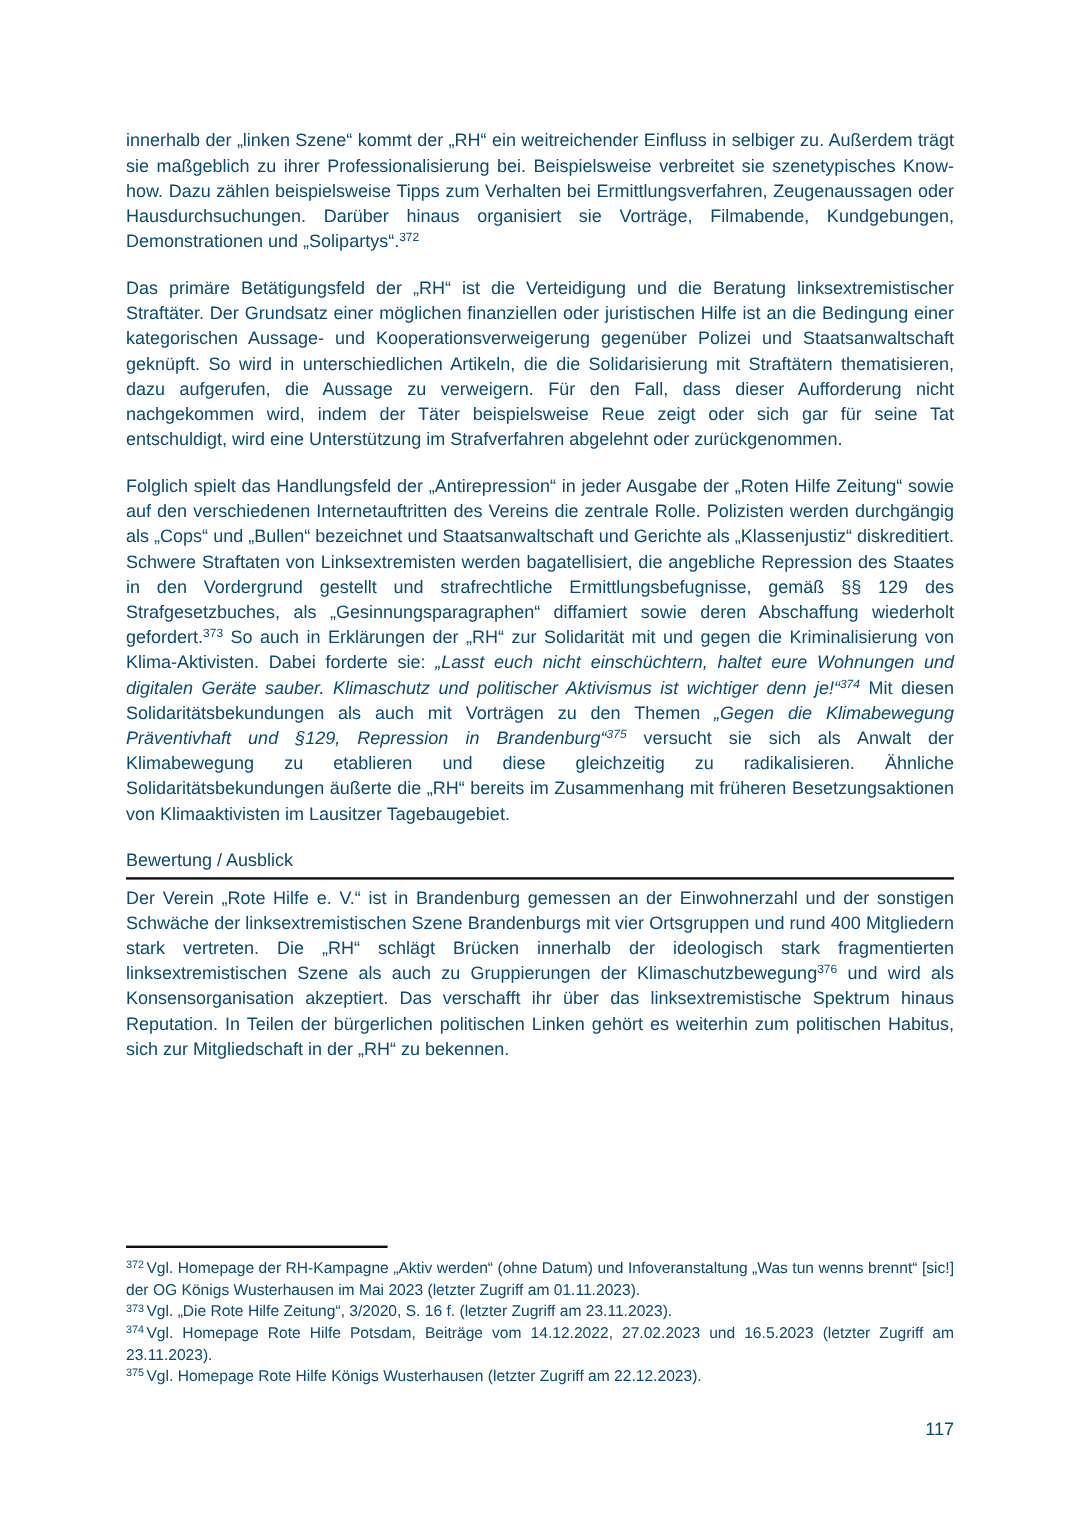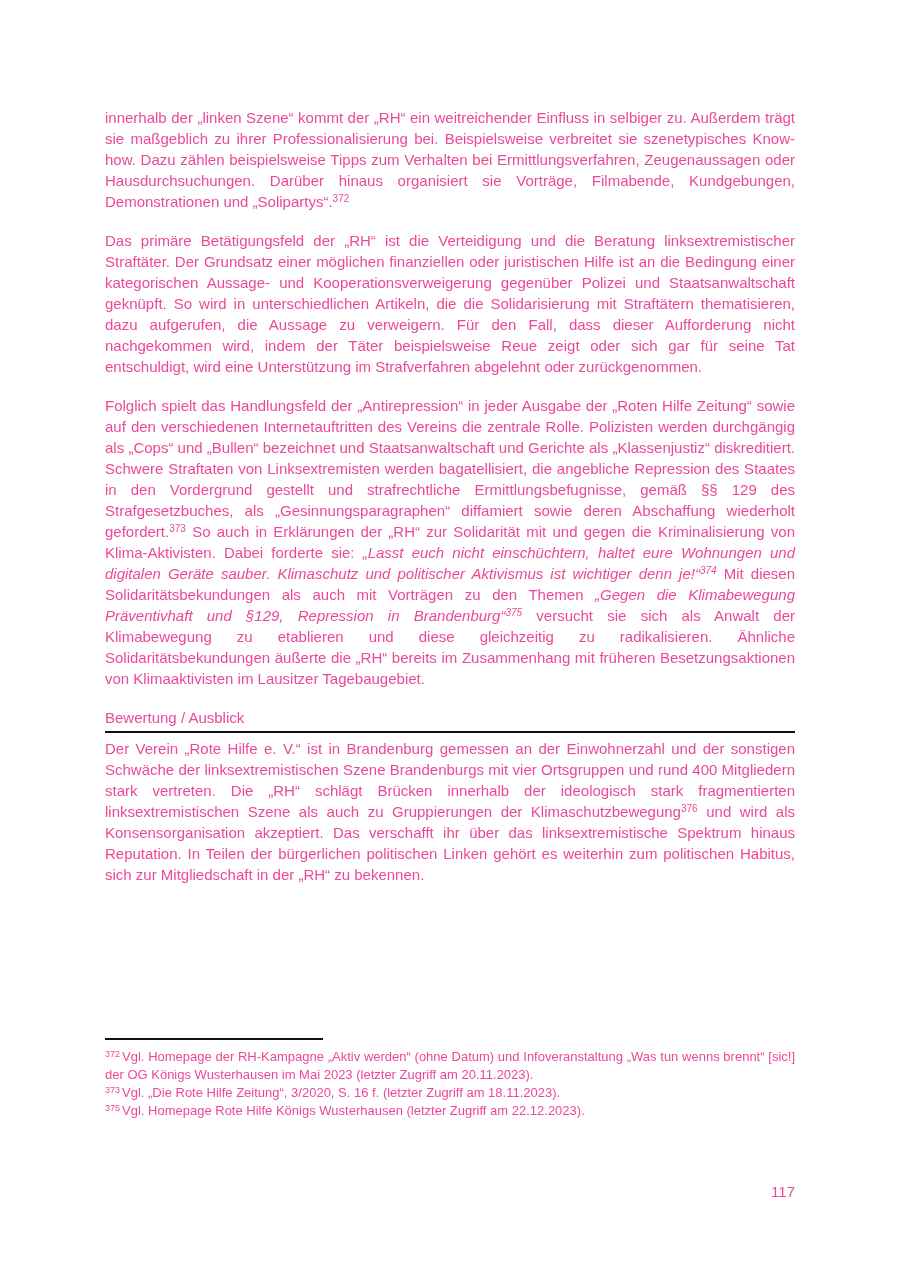--- a/index.html
+++ b/index.html
@@ -13,7 +13,7 @@
     height: 1273px;
     background: #ffffff;
     font-family: "Liberation Sans", sans-serif;
-    color: #ec4899;
+    color: #0c4a6e;
     overflow: hidden;
   }
   .column {

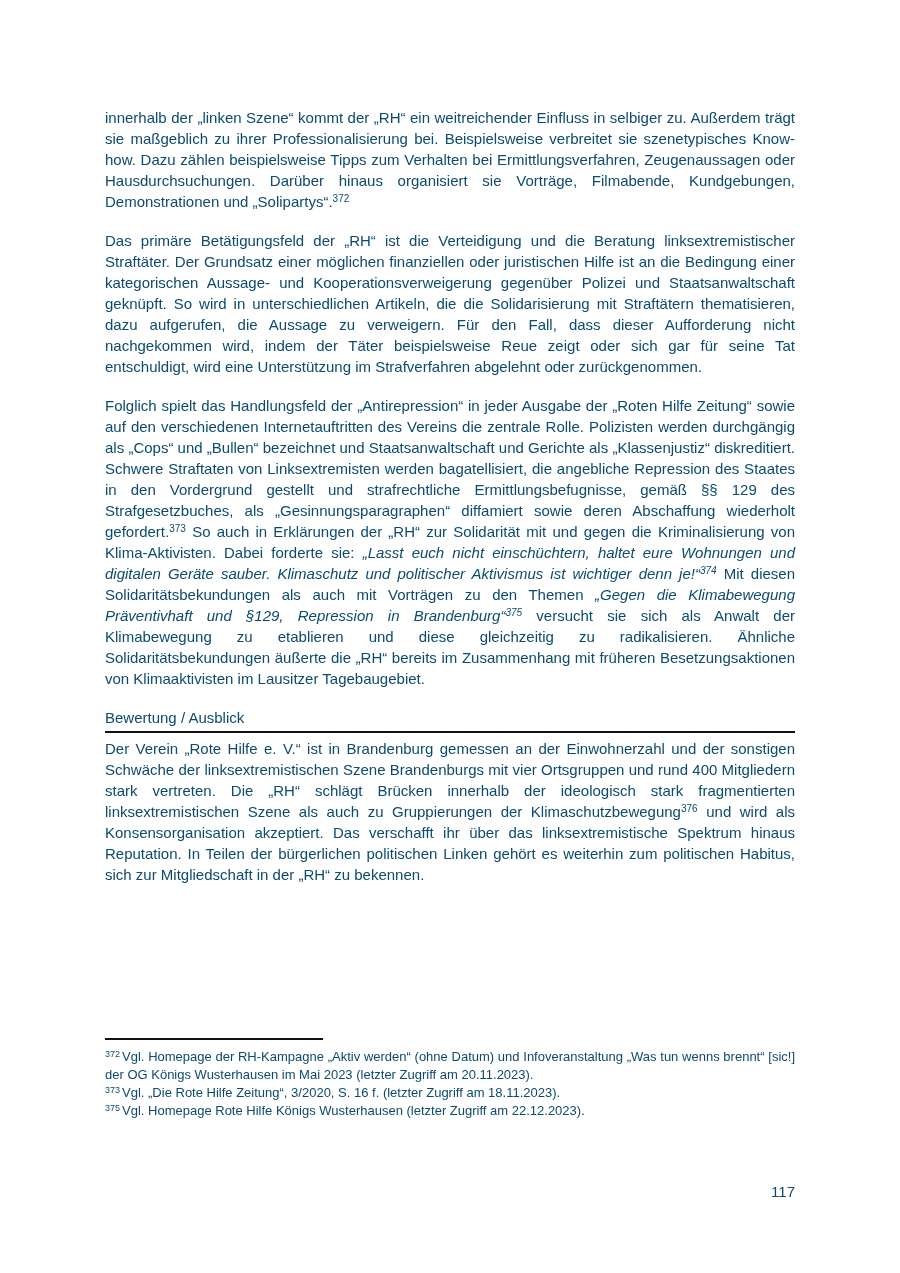--- a/index.html
+++ b/index.html
@@ -103,7 +103,7 @@
   <div class="footnotes">
     <hr class="footnote-separator">
 
-    <p class="footnote"><sup class="ref">372</sup><span>Vgl. Homepage der RH-Kampagne „Aktiv werden“ (ohne Datum) und Infoveranstaltung „Was tun wenns brennt“ [sic!] der OG Königs Wusterhausen im Mai 2023 (letzter Zugriff am 20.11.2023).</span></p>
+    <p class="footnote"><sup class="ref">372</sup><span>Vgl. Homepage der RH-Kampagne „Aktiv werden“ (ohne Datum) und Infoveranstaltung „Was tun wenns brennt“ [sic!] der OG Königs Wusterhausen im Mai 2023 (letzter Zugriff am 01.11.2023).</span></p>
 
     <p class="footnote"><sup class="ref">373</sup><span>Vgl. „Die Rote Hilfe Zeitung“, 3/2020, S. 16 f. (letzter Zugriff am 18.11.2023).</span></p>
 

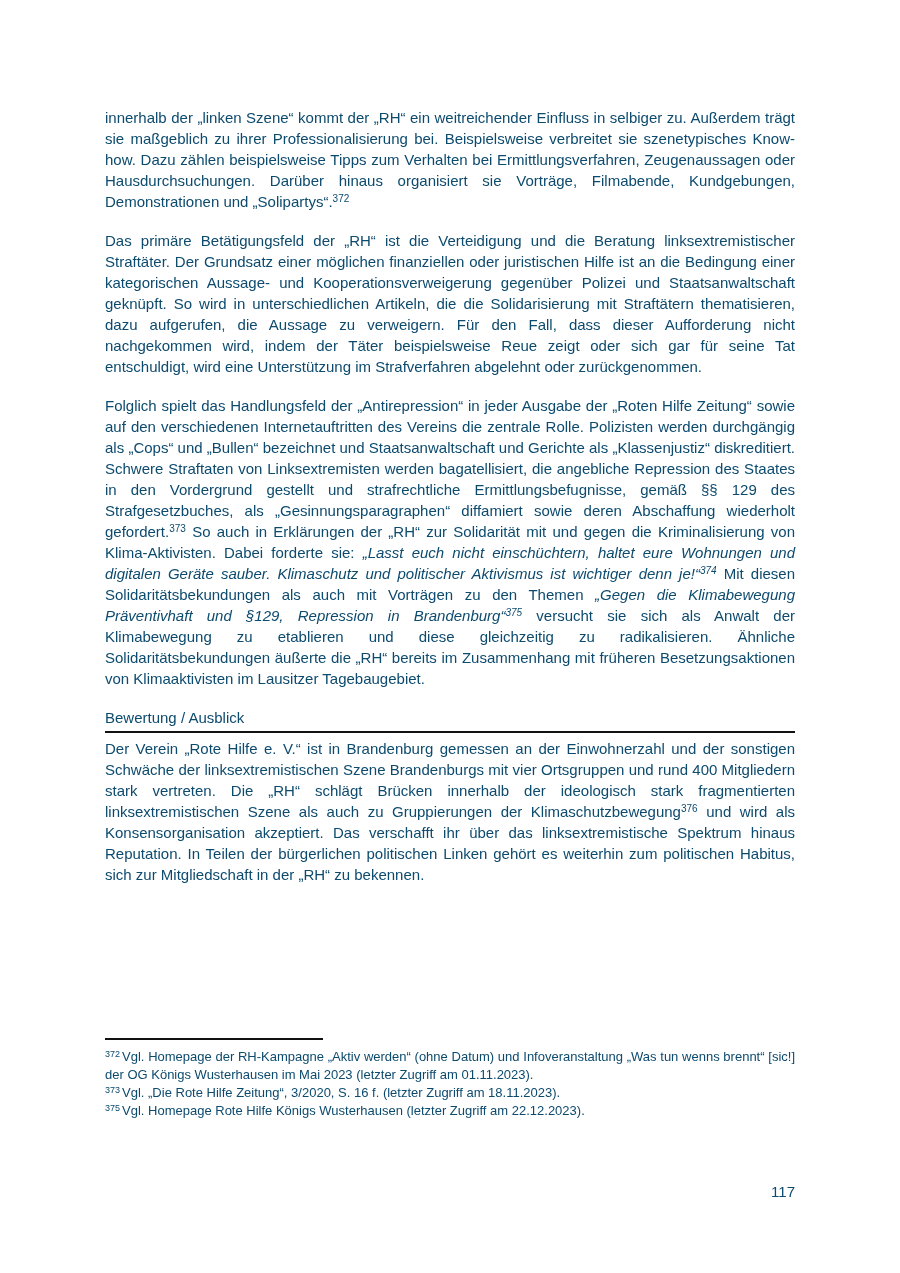--- a/index.html
+++ b/index.html
@@ -105,7 +105,7 @@
 
     <p class="footnote"><sup class="ref">372</sup><span>Vgl. Homepage der RH-Kampagne „Aktiv werden“ (ohne Datum) und Infoveranstaltung „Was tun wenns brennt“ [sic!] der OG Königs Wusterhausen im Mai 2023 (letzter Zugriff am 01.11.2023).</span></p>
 
-    <p class="footnote"><sup class="ref">373</sup><span>Vgl. „Die Rote Hilfe Zeitung“, 3/2020, S. 16 f. (letzter Zugriff am 18.11.2023).</span></p>
+    <p class="footnote"><sup class="ref">373</sup><span>Vgl. „Die Rote Hilfe Zeitung“, 3/2020, S. 16 f. (letzter Zugriff am 23.11.2023).</span></p>
 
 
     <p class="footnote"><sup class="ref">375</sup><span>Vgl. Homepage Rote Hilfe Königs Wusterhausen (letzter Zugriff am 22.12.2023).</span></p>

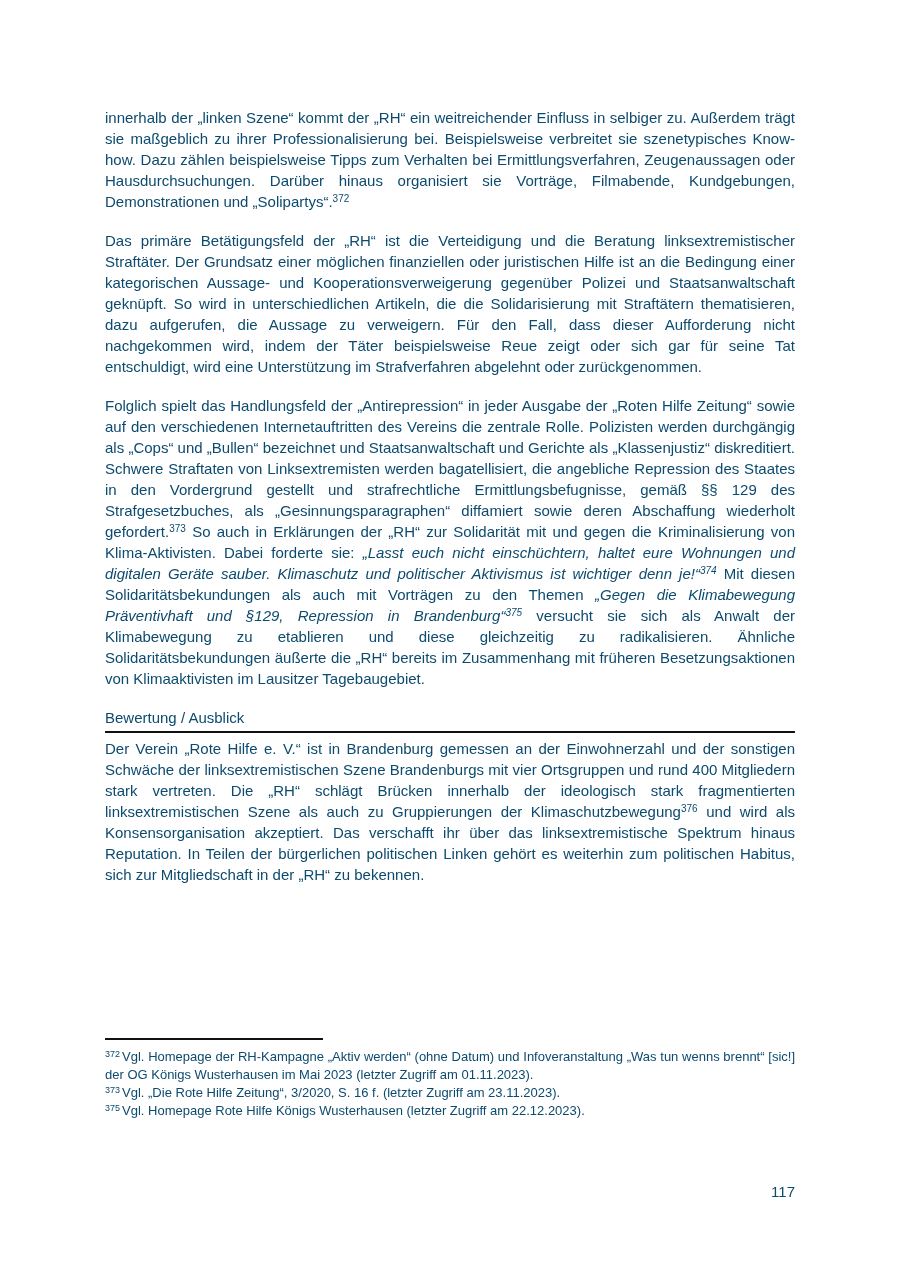--- a/index.html
+++ b/index.html
@@ -107,6 +107,7 @@
 
     <p class="footnote"><sup class="ref">373</sup><span>Vgl. „Die Rote Hilfe Zeitung“, 3/2020, S. 16 f. (letzter Zugriff am 23.11.2023).</span></p>
 
+    <p class="footnote"><sup class="ref">374</sup><span>Vgl. Homepage Rote Hilfe Potsdam, Beiträge vom 14.12.2022, 27.02.2023 und 16.5.2023 (letzter Zugriff am 23.11.2023).</span></p>
 
     <p class="footnote"><sup class="ref">375</sup><span>Vgl. Homepage Rote Hilfe Königs Wusterhausen (letzter Zugriff am 22.12.2023).</span></p>
 

